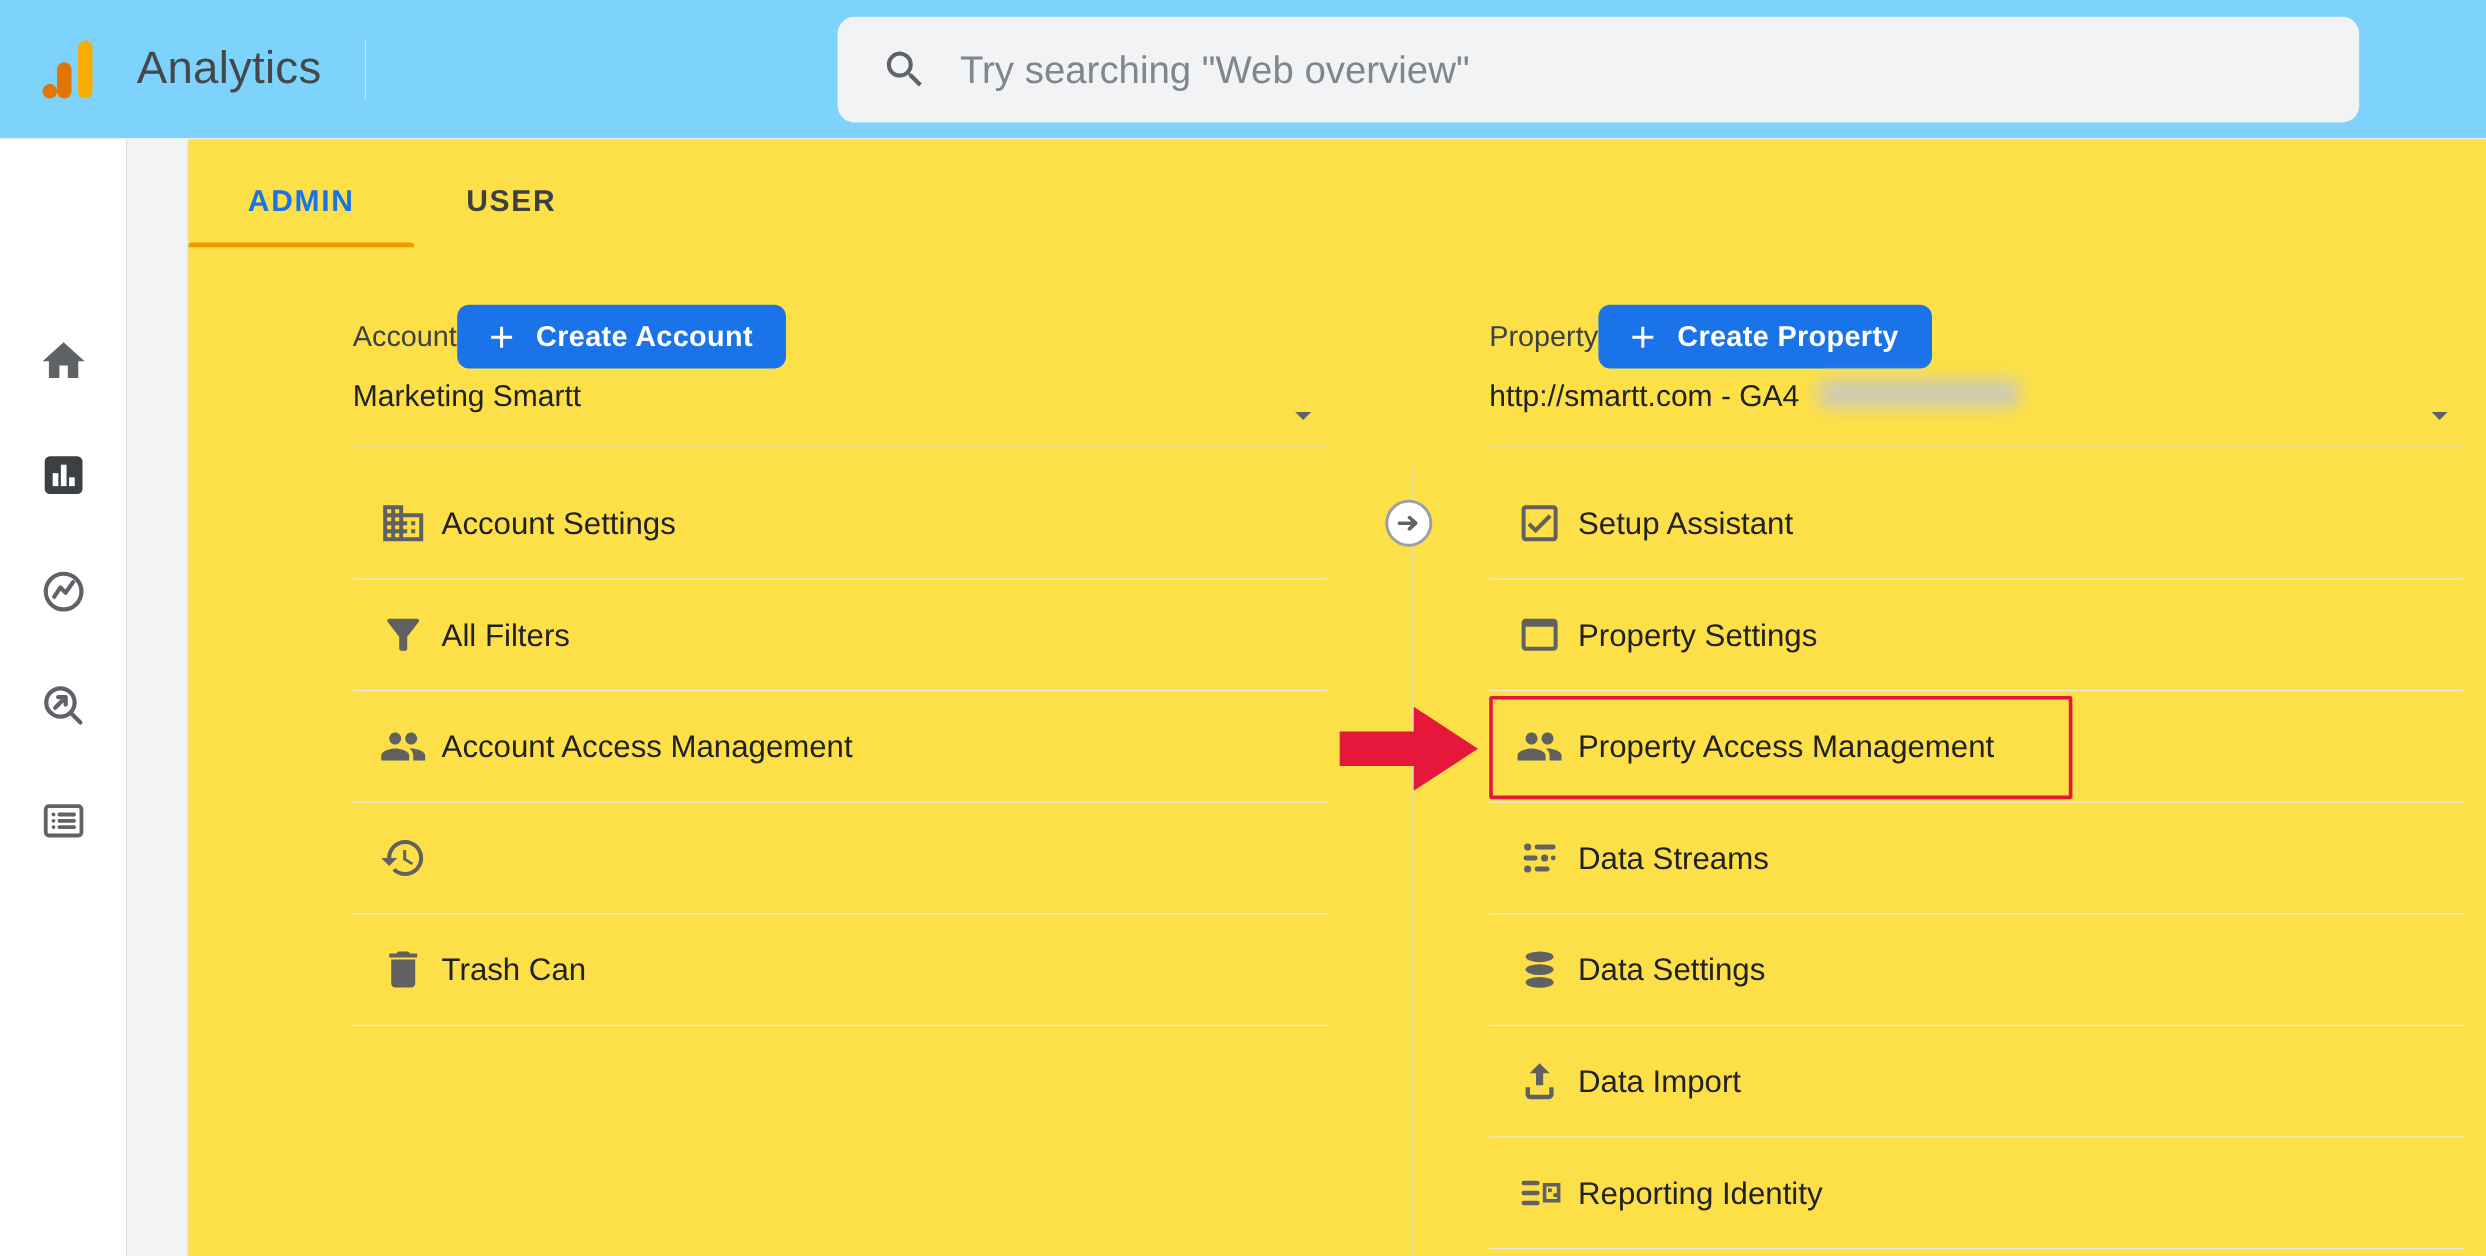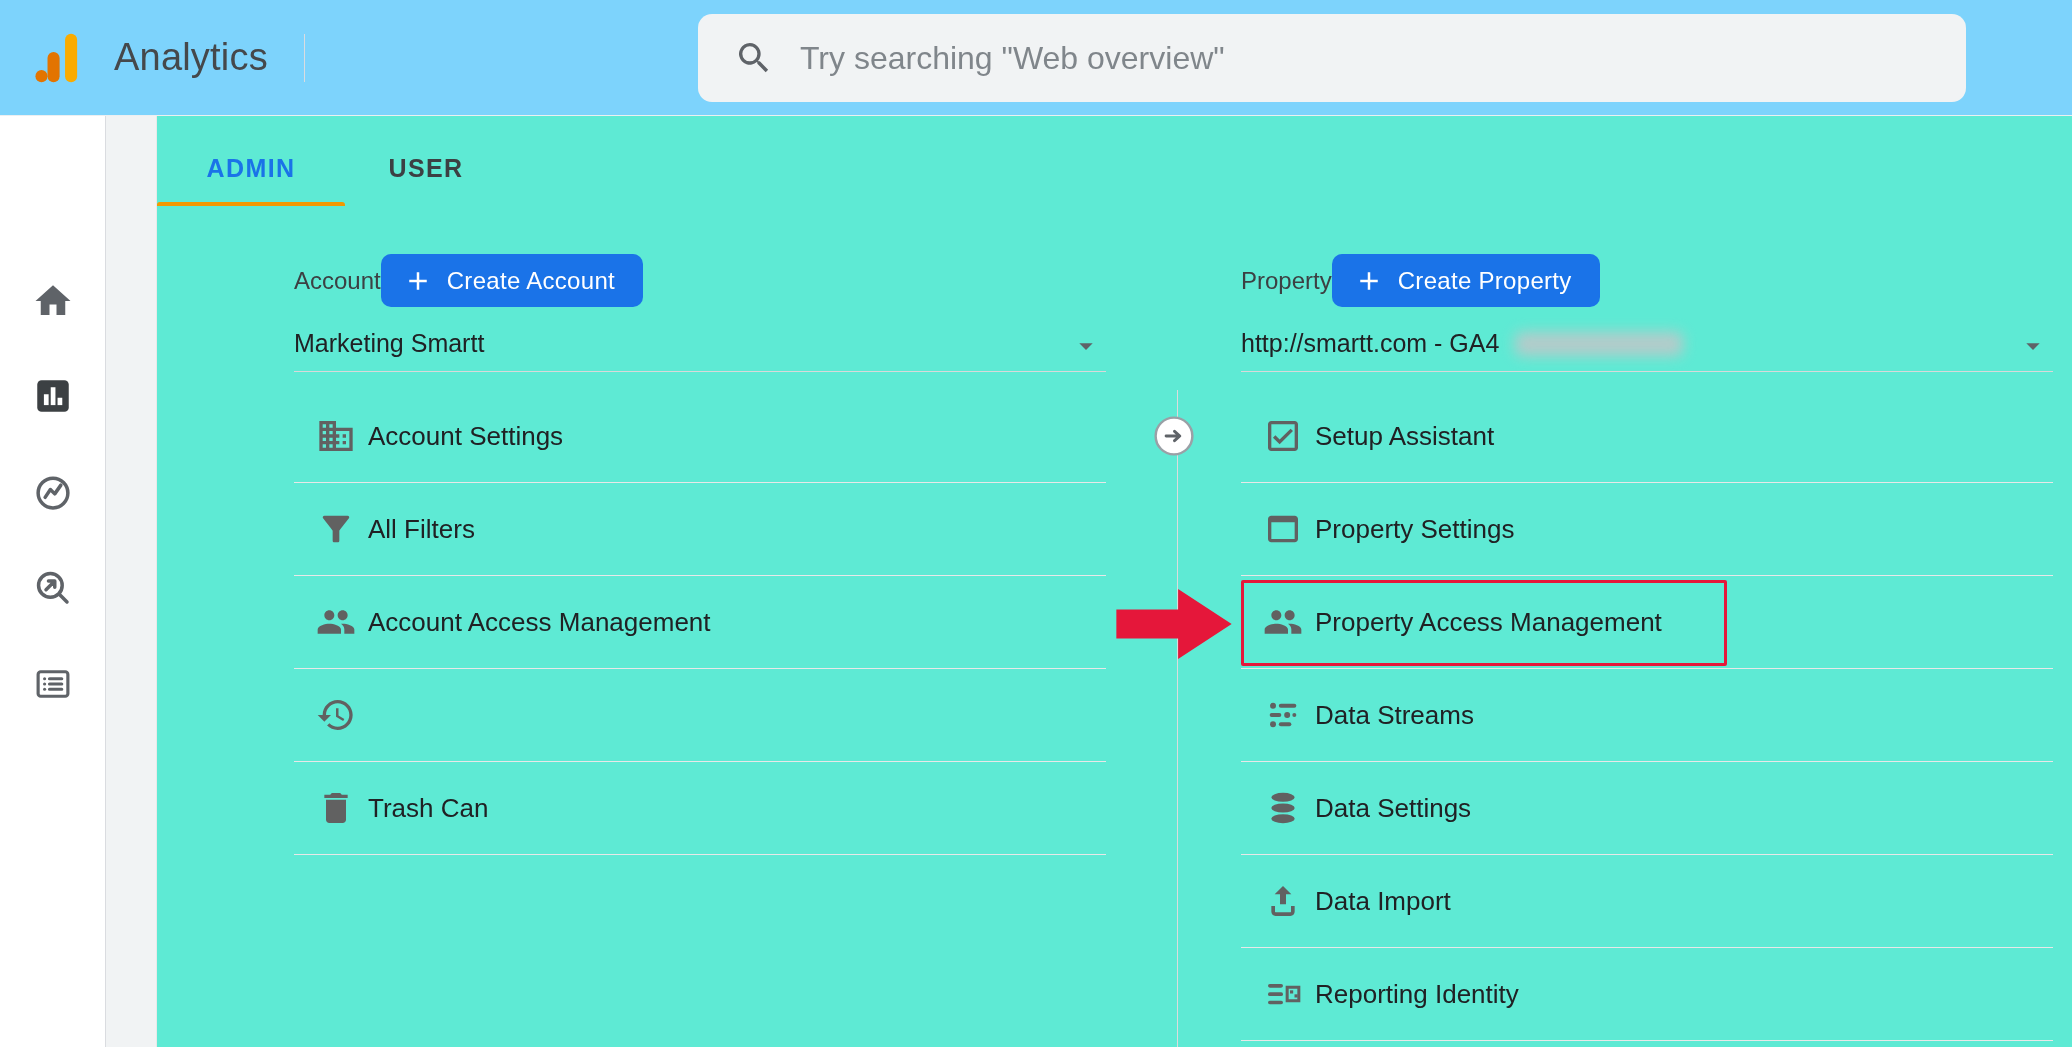--- a/index.html
+++ b/index.html
@@ -53,7 +53,7 @@
   .content-bg { position:absolute; top:116px; left:106px; right:0; bottom:0; background:#f1f3f4; }
   .card {
     position:absolute; top:116px; left:156px; right:0; bottom:0;
-    background:#5eead4; border-left:1px solid #e9e9e9;
+    background:#fde047; border-left:1px solid #e9e9e9;
   }
 
   

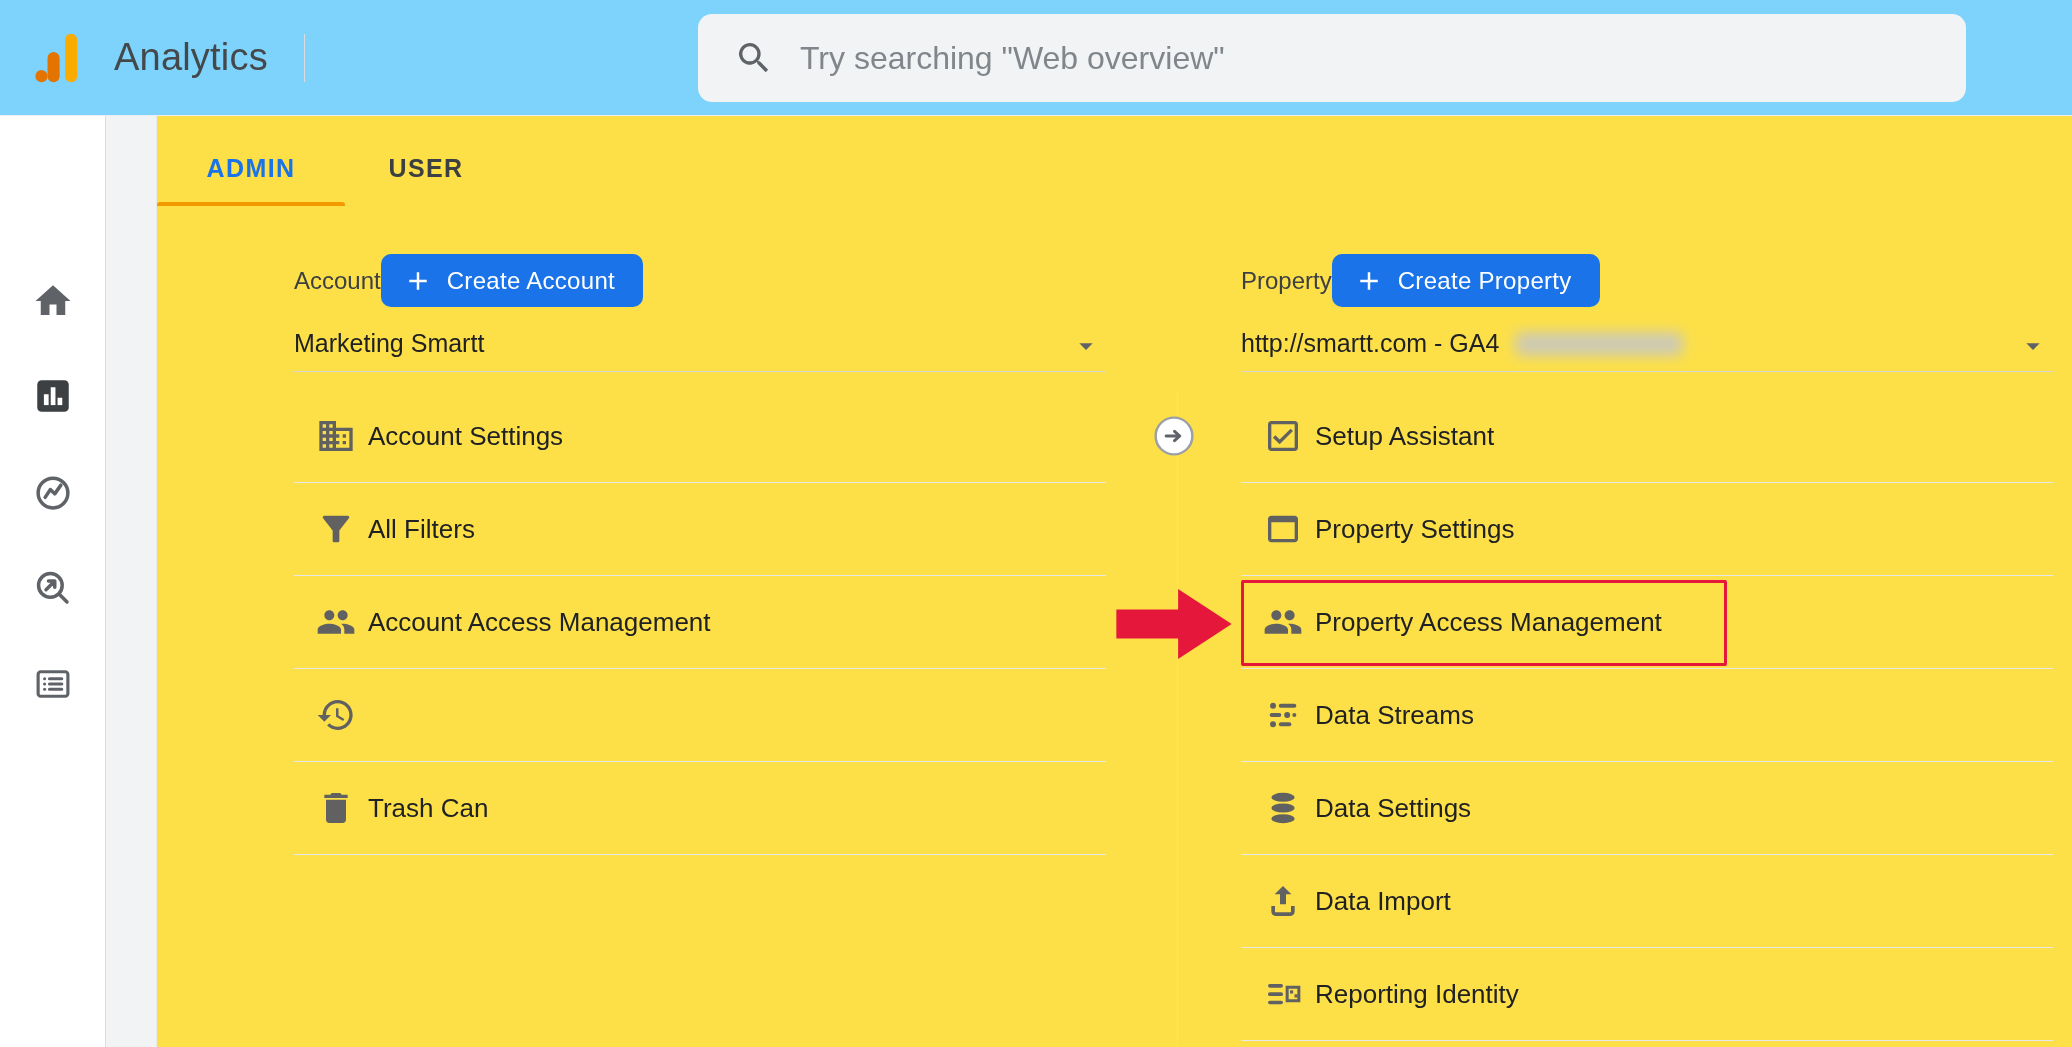--- a/index.html
+++ b/index.html
@@ -74,7 +74,7 @@
     display:inline-flex; align-items:center; gap:14px;
     height:53px; padding:0 28px 0 22px; border:none; border-radius:10px;
     background:#1a73e8; color:#fff; font-family:inherit;
-    font-size:24px; font-weight:normal; letter-spacing:.3px; cursor:pointer;
+    font-size:24px; font-weight:bold; letter-spacing:.3px; cursor:pointer;
   }
   .create-btn svg { width:30px; height:30px; display:block; }
 

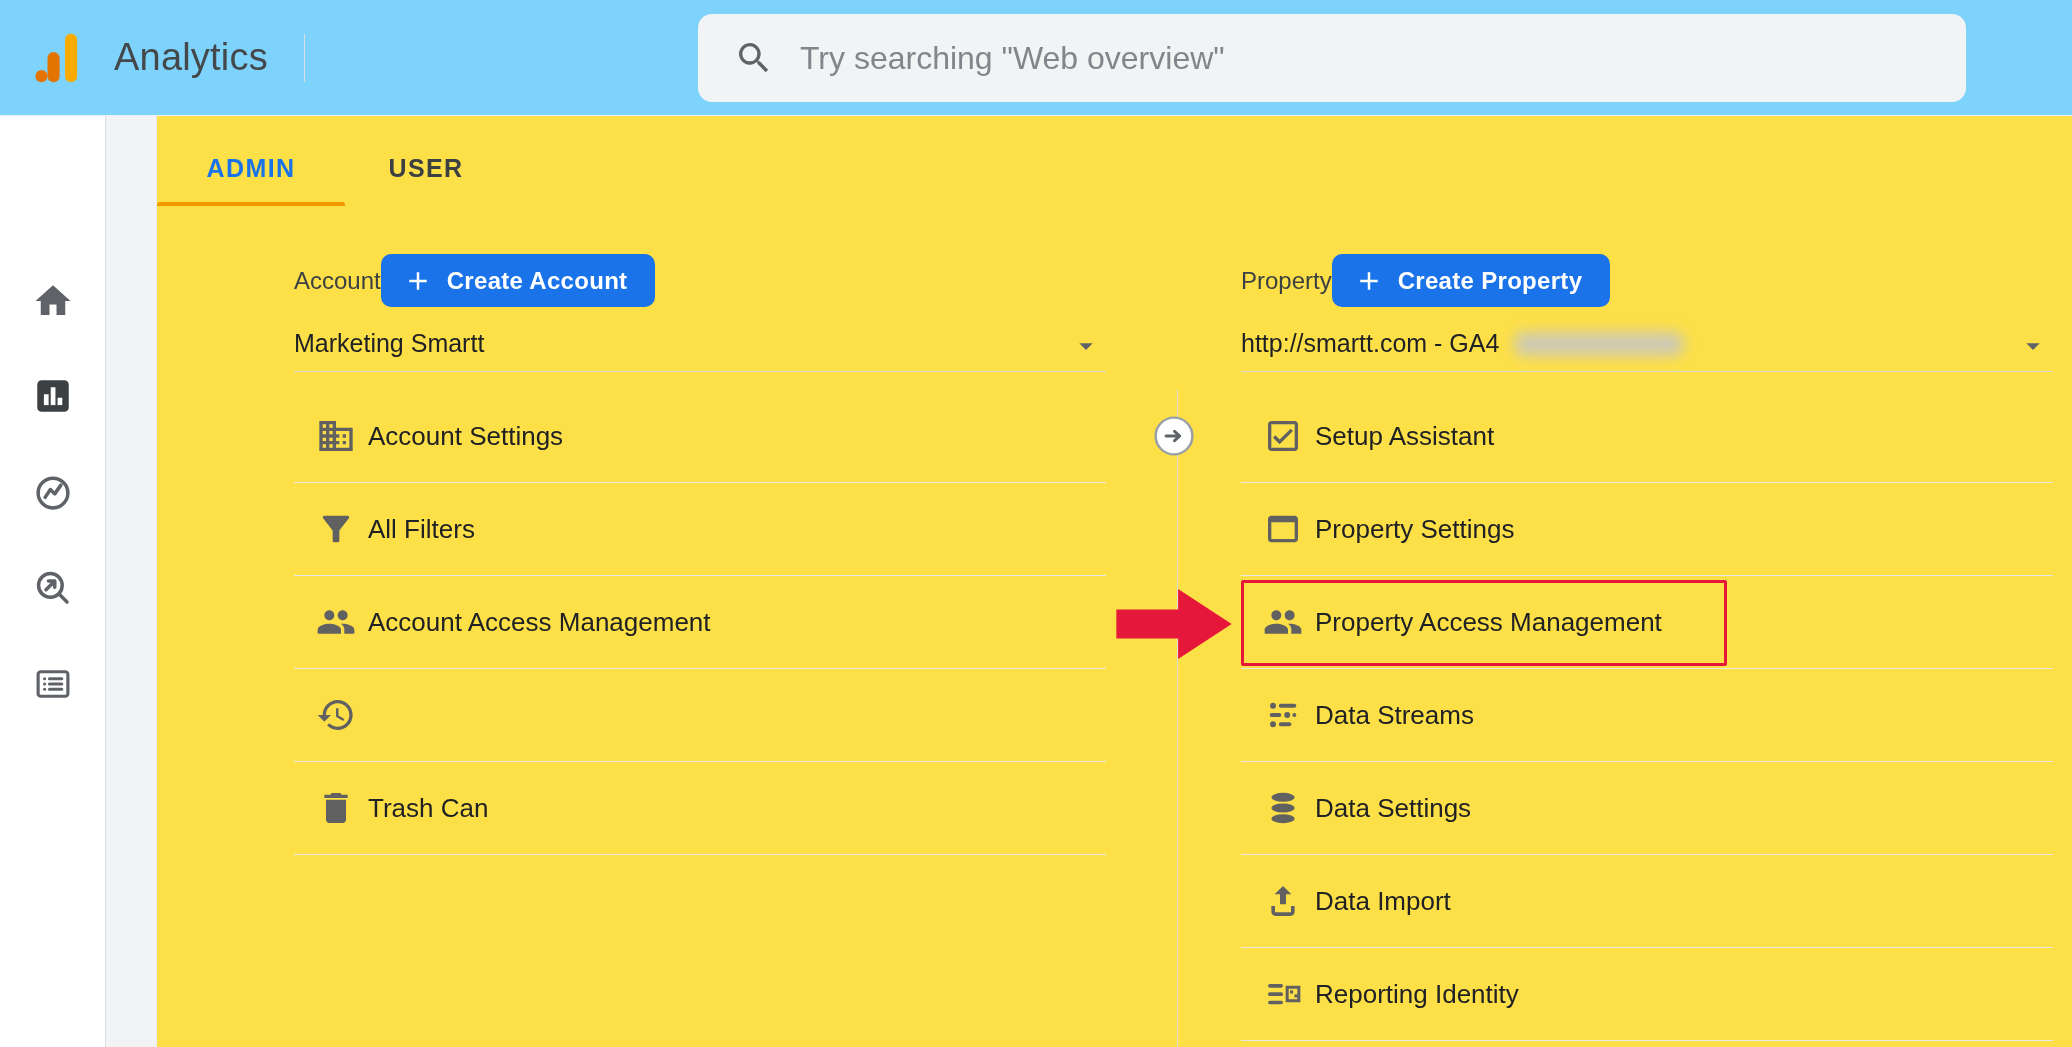--- a/index.html
+++ b/index.html
@@ -81,7 +81,7 @@
   .selector {
     position:absolute; top:62px; left:0; right:0; height:56px;
     border-bottom:1px solid #d9d9d9;
-    display:flex; align-items:center; font-size:25px; color:#202124; cursor:pointer;
+    display:flex; align-items:flex-start; font-size:25px; color:#202124; cursor:pointer;
   }
   .selector .caret { position:absolute; right:4px; top:14px; }
   .redacted {

